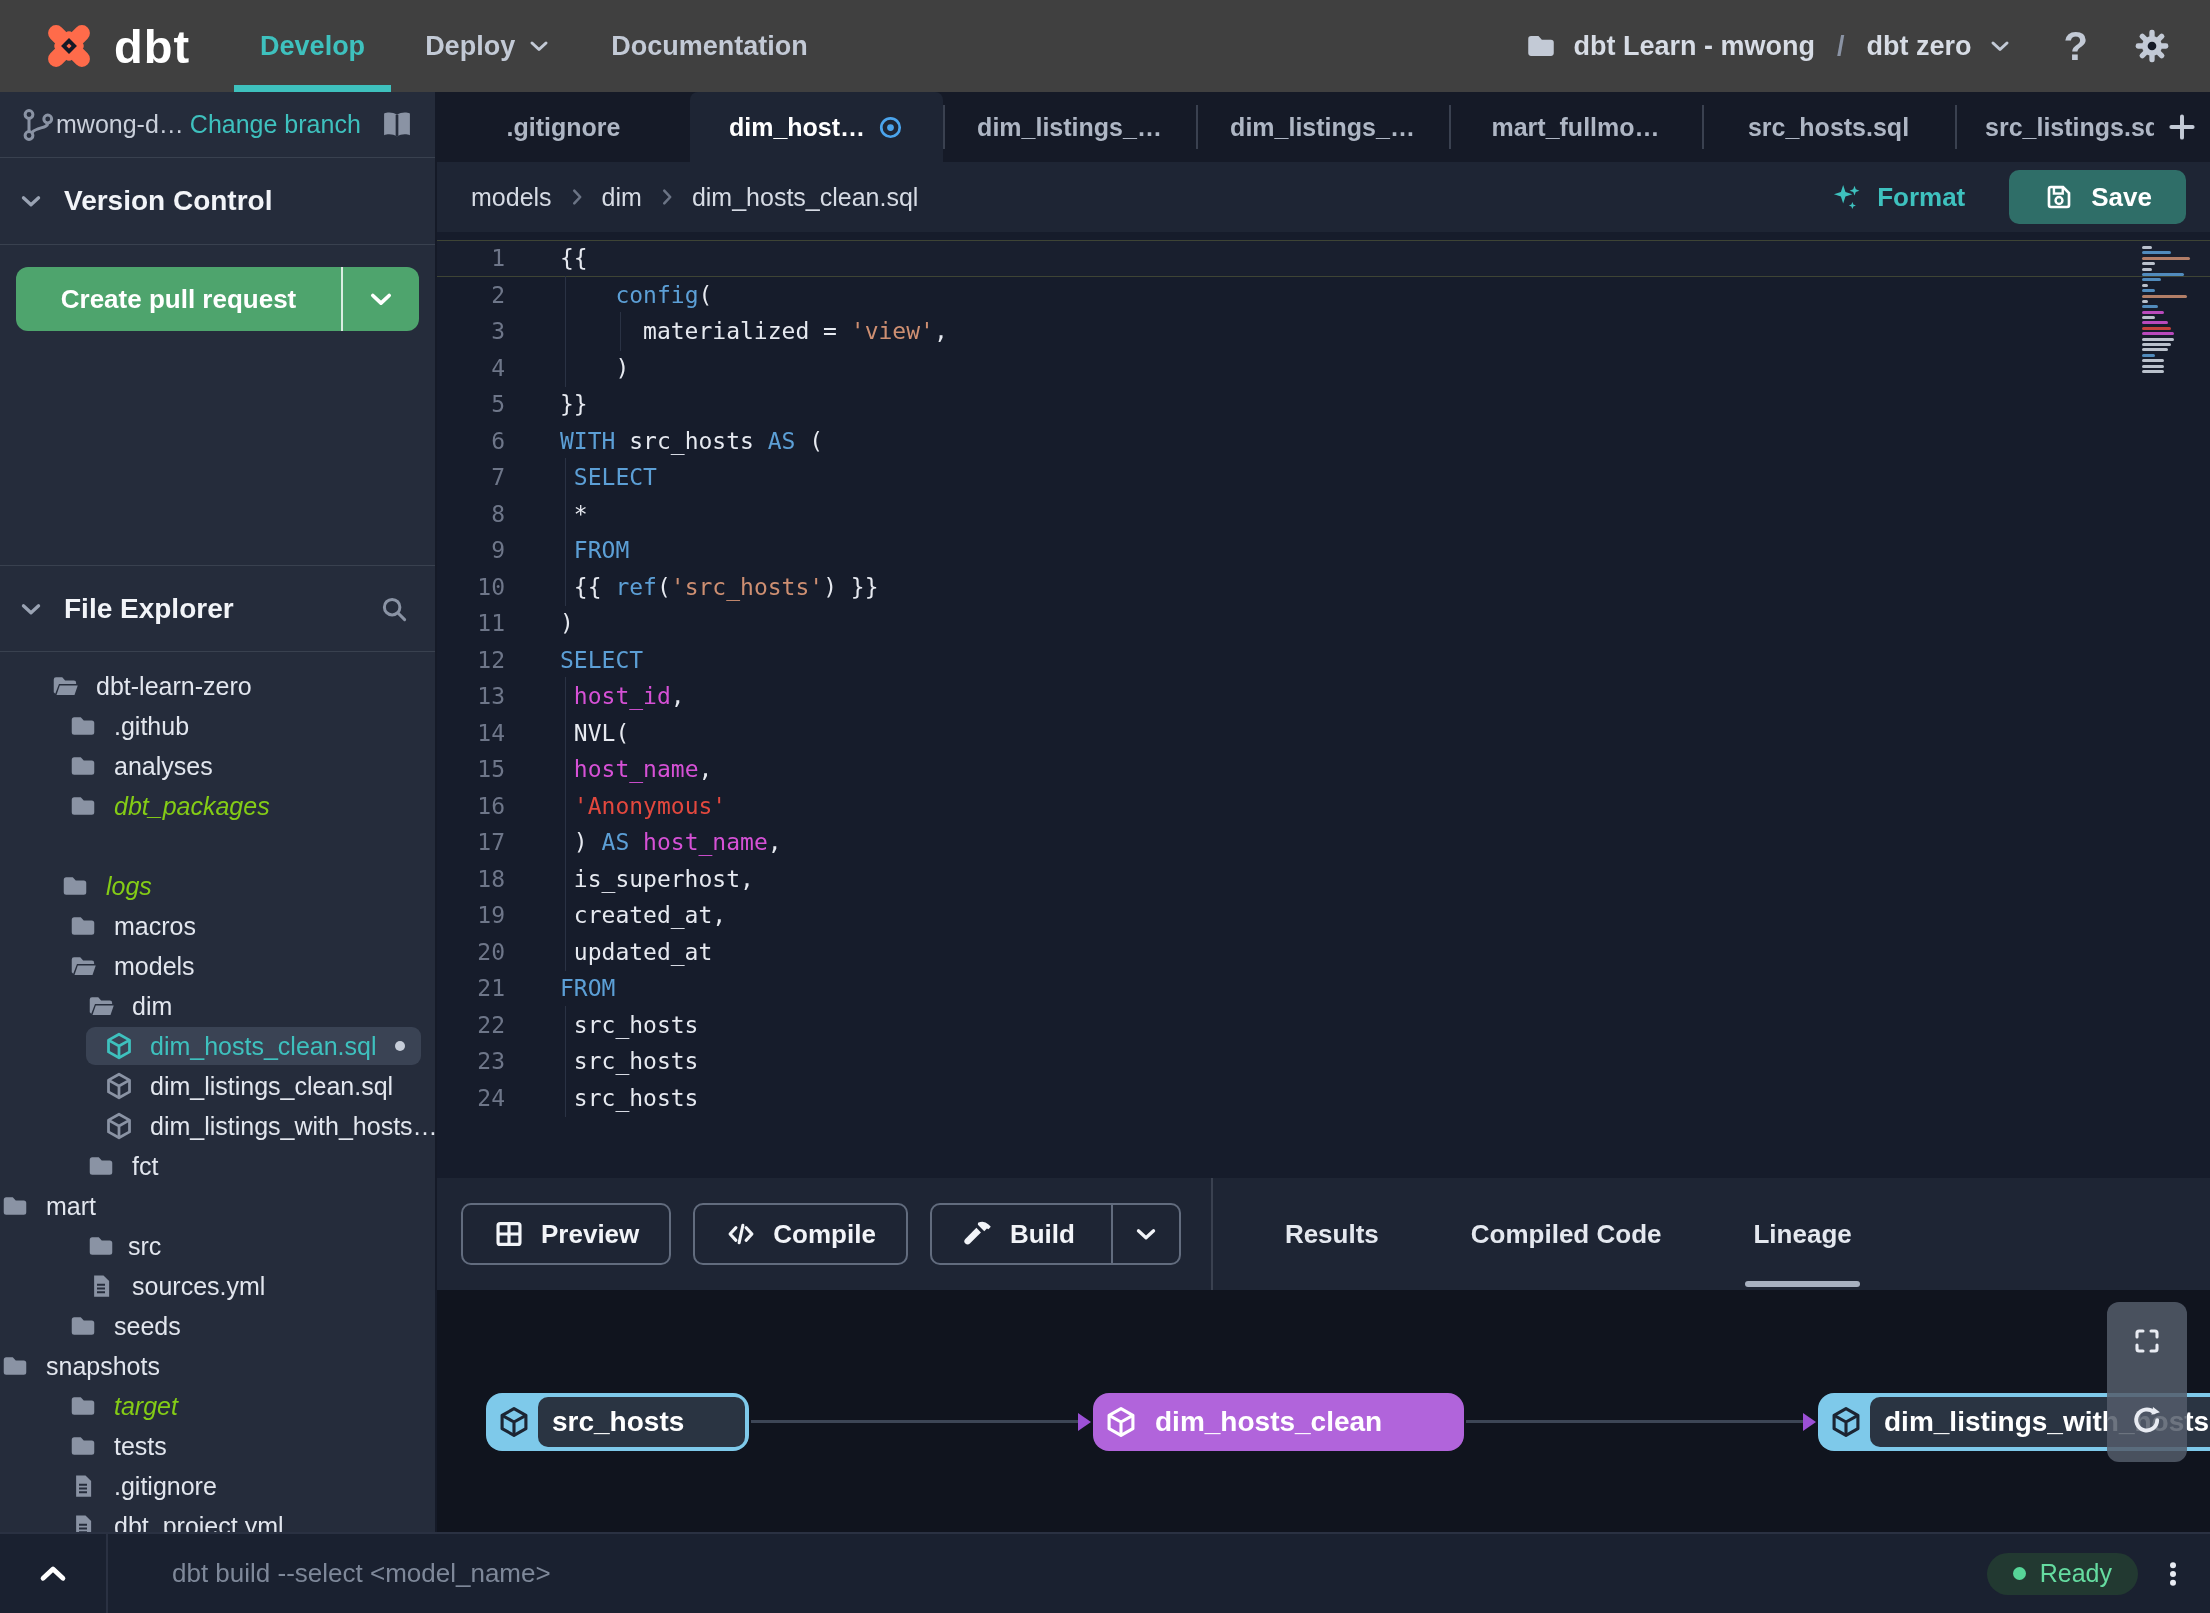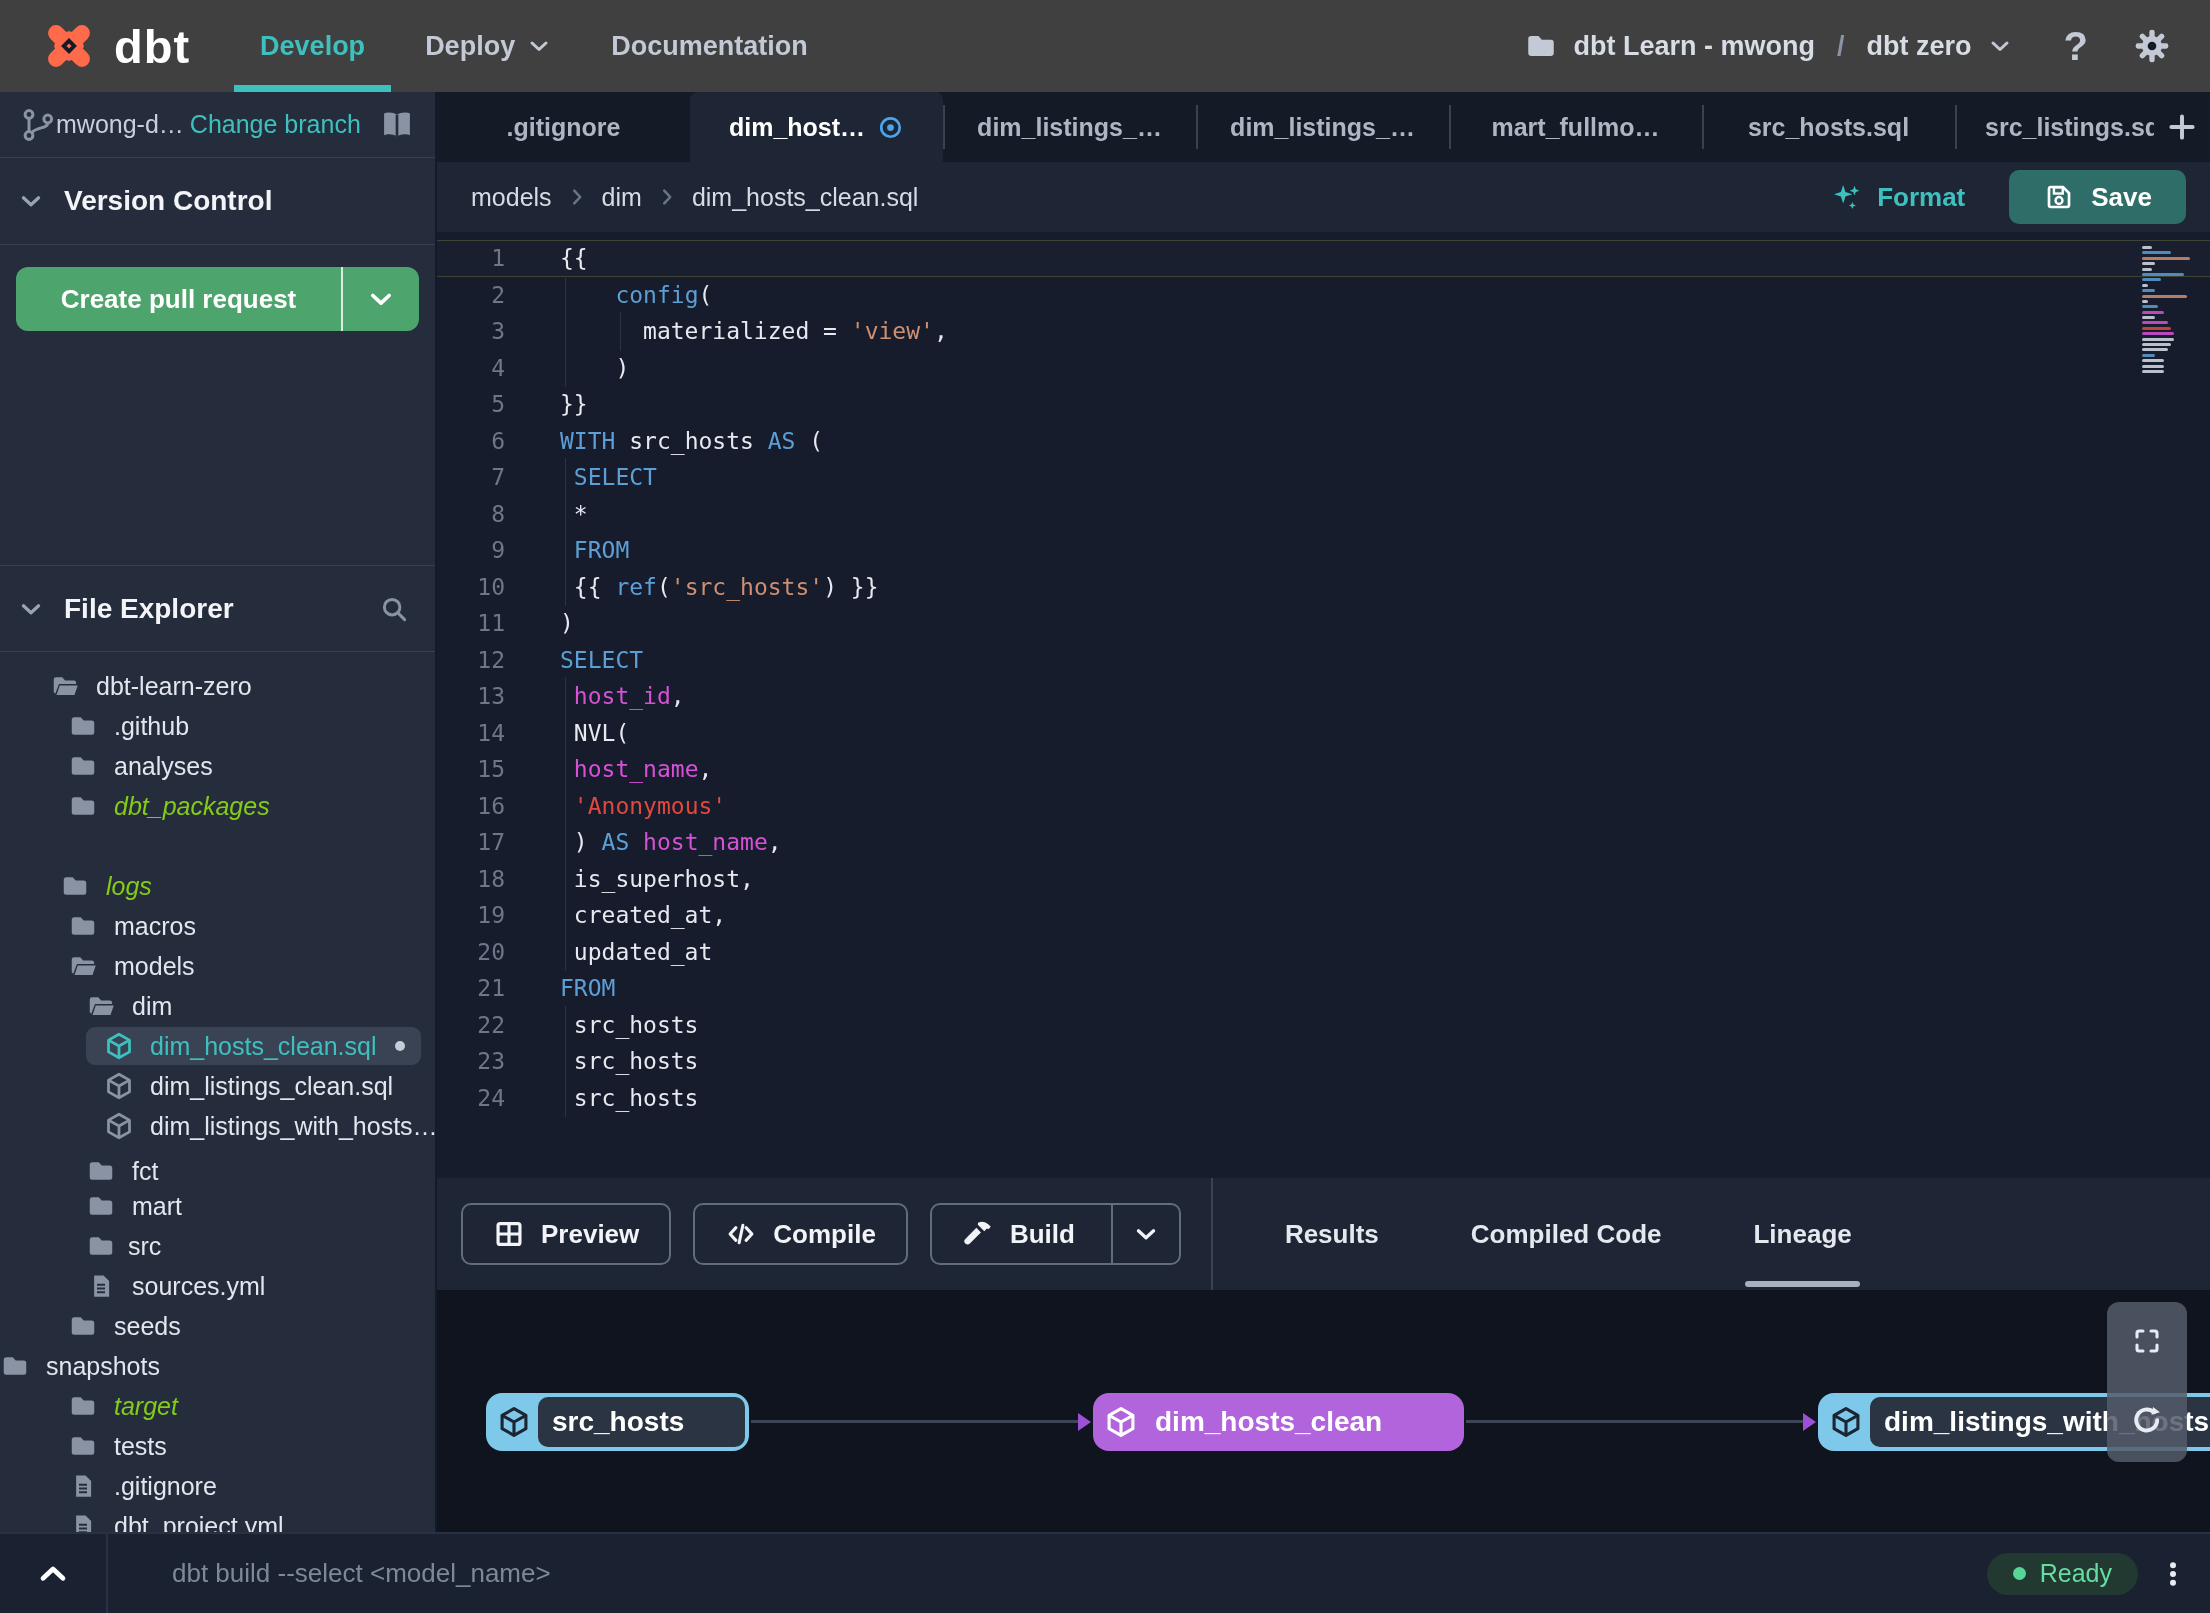--- a/index.html
+++ b/index.html
@@ -323,7 +323,7 @@
         </span>
         <span class="label">dim_listings_with_hosts…</span>
       </div>
-      <div class="tree-row" style="padding-left: 86px; align-items: flex-end;">
+      <div class="tree-row" style="padding-left: 86px;">
         <span class="ic">
           <svg width="30" height="30" viewBox="0 0 24 24">
             <path d="M3 7a2 2 0 0 1 2-2h5.2l2.4 2.6H19a2 2 0 0 1 2 2V17a2 2 0 0 1-2 2H5a2 2 0 0 1-2-2Z" fill="currentColor"></path>

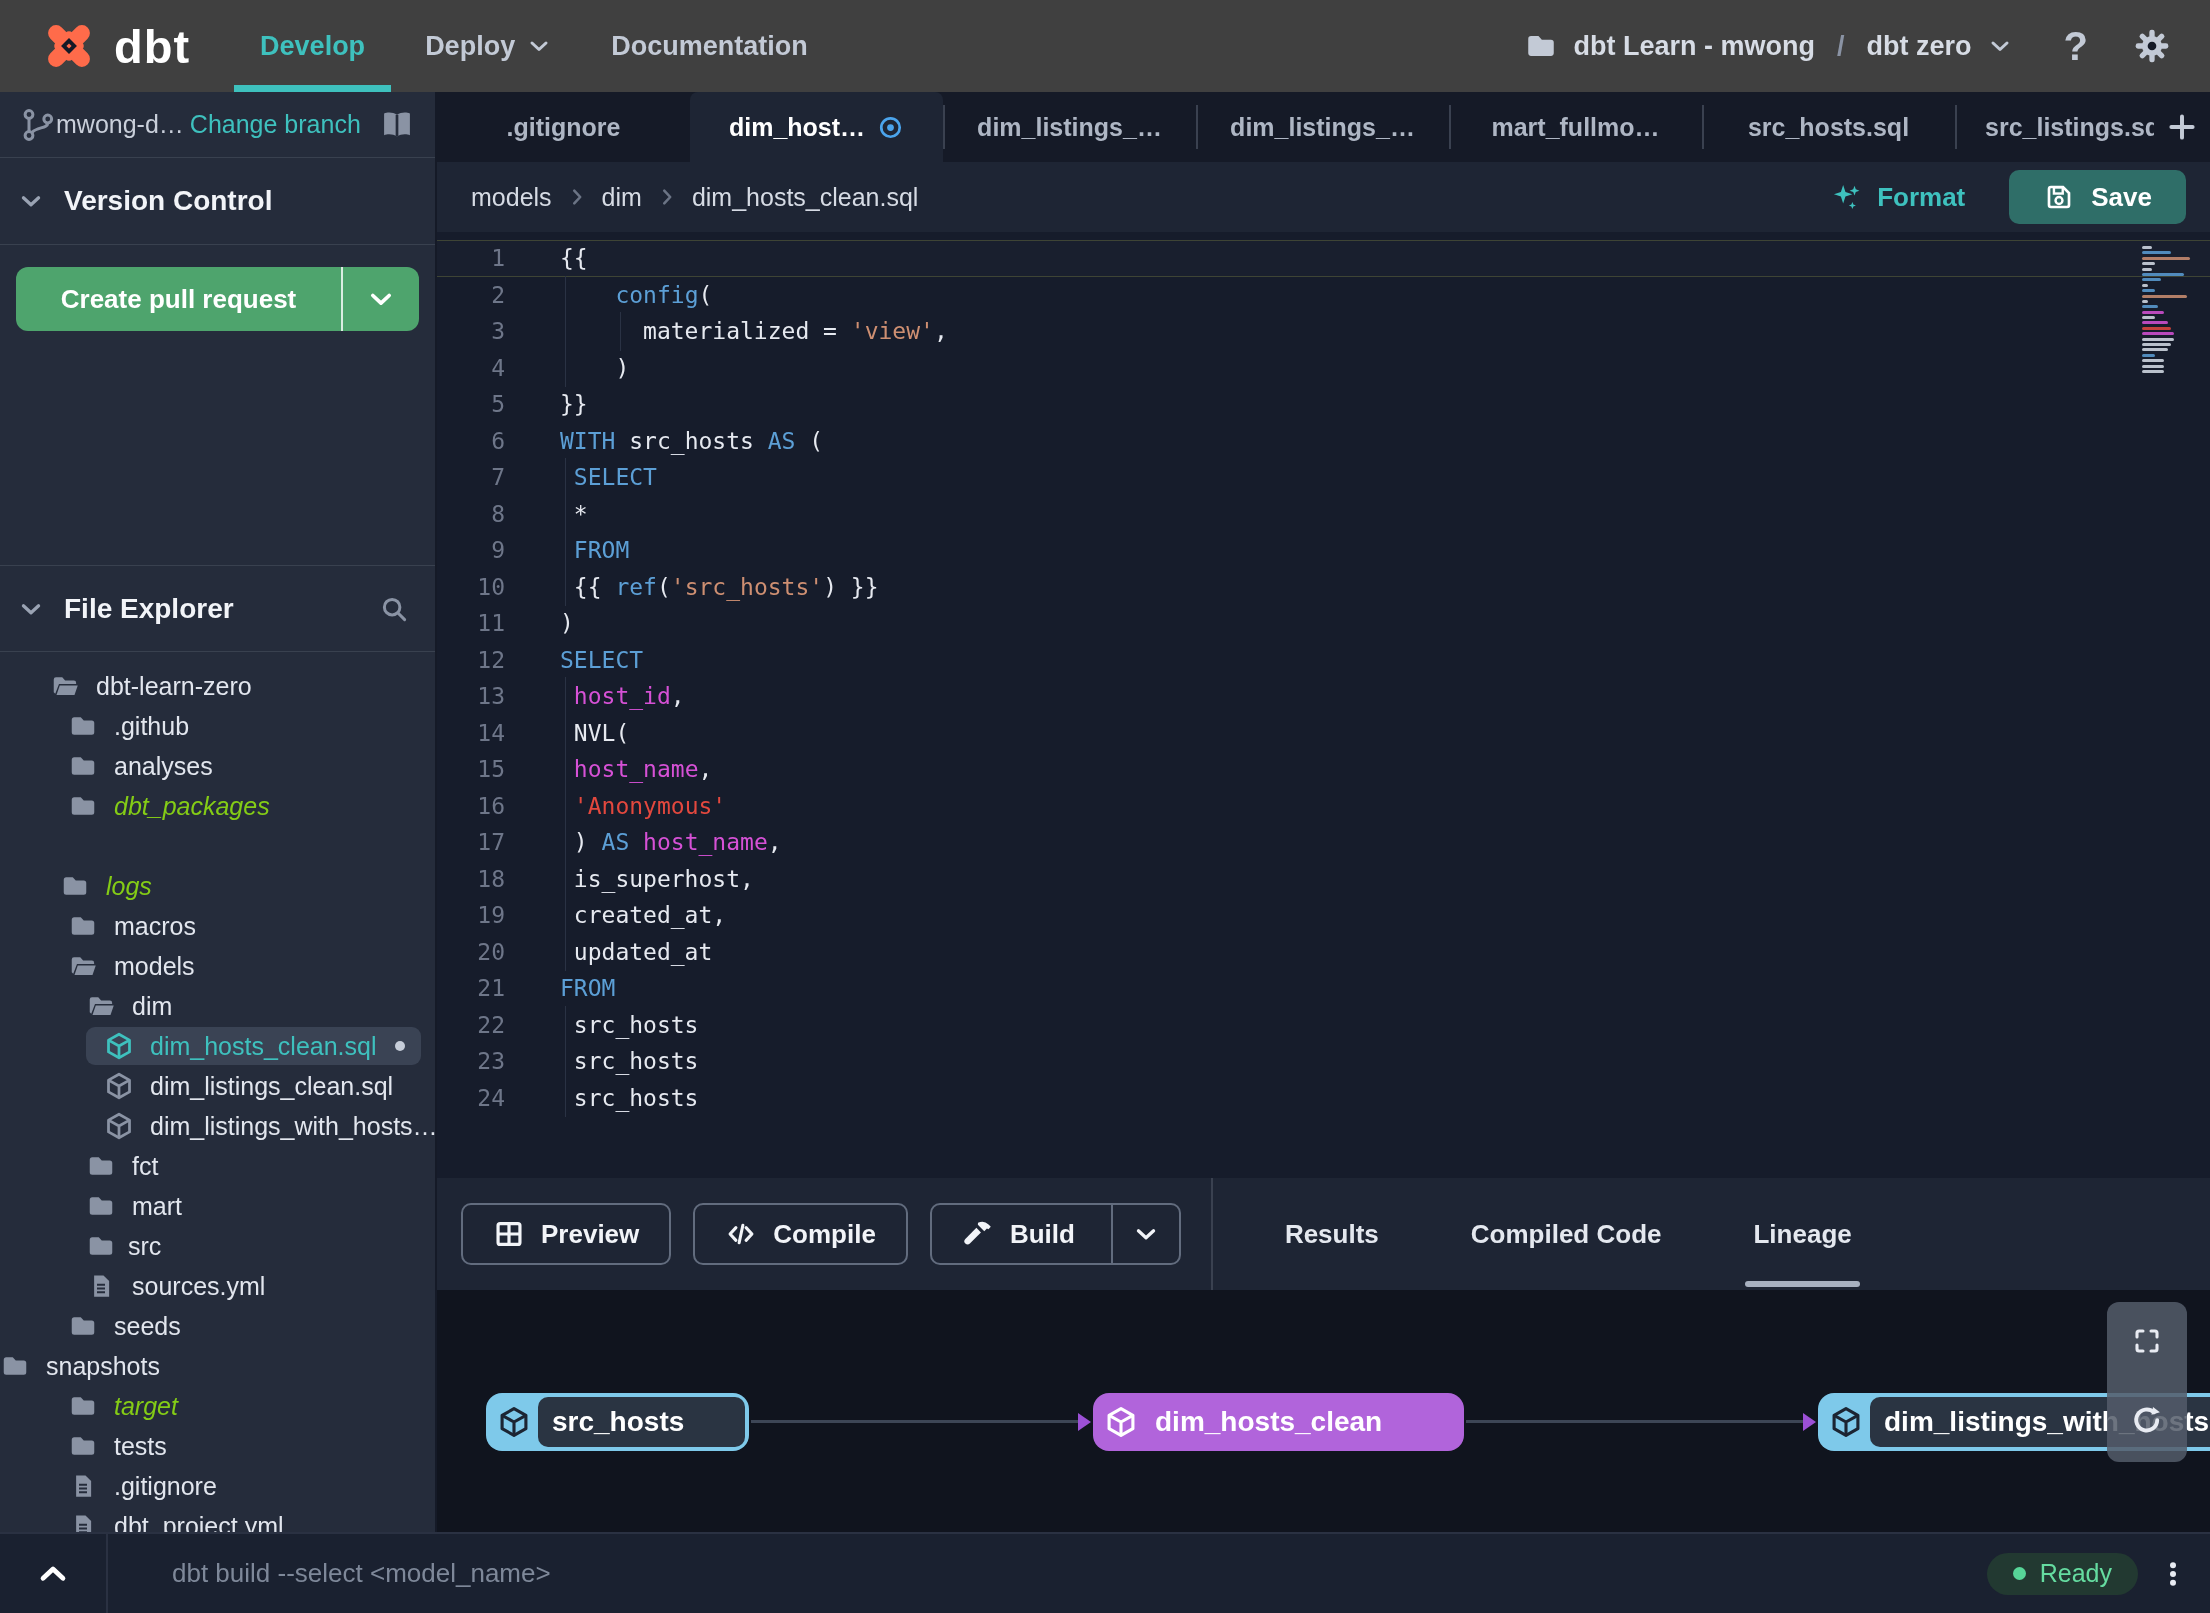--- a/index.html
+++ b/index.html
@@ -331,7 +331,7 @@
         </span>
         <span class="label">fct</span>
       </div>
-      <div class="tree-row" style="padding-left: 86px;">
+      <div class="tree-row" style="">
         <span class="ic">
           <svg width="30" height="30" viewBox="0 0 24 24">
             <path d="M3 7a2 2 0 0 1 2-2h5.2l2.4 2.6H19a2 2 0 0 1 2 2V17a2 2 0 0 1-2 2H5a2 2 0 0 1-2-2Z" fill="currentColor"></path>

